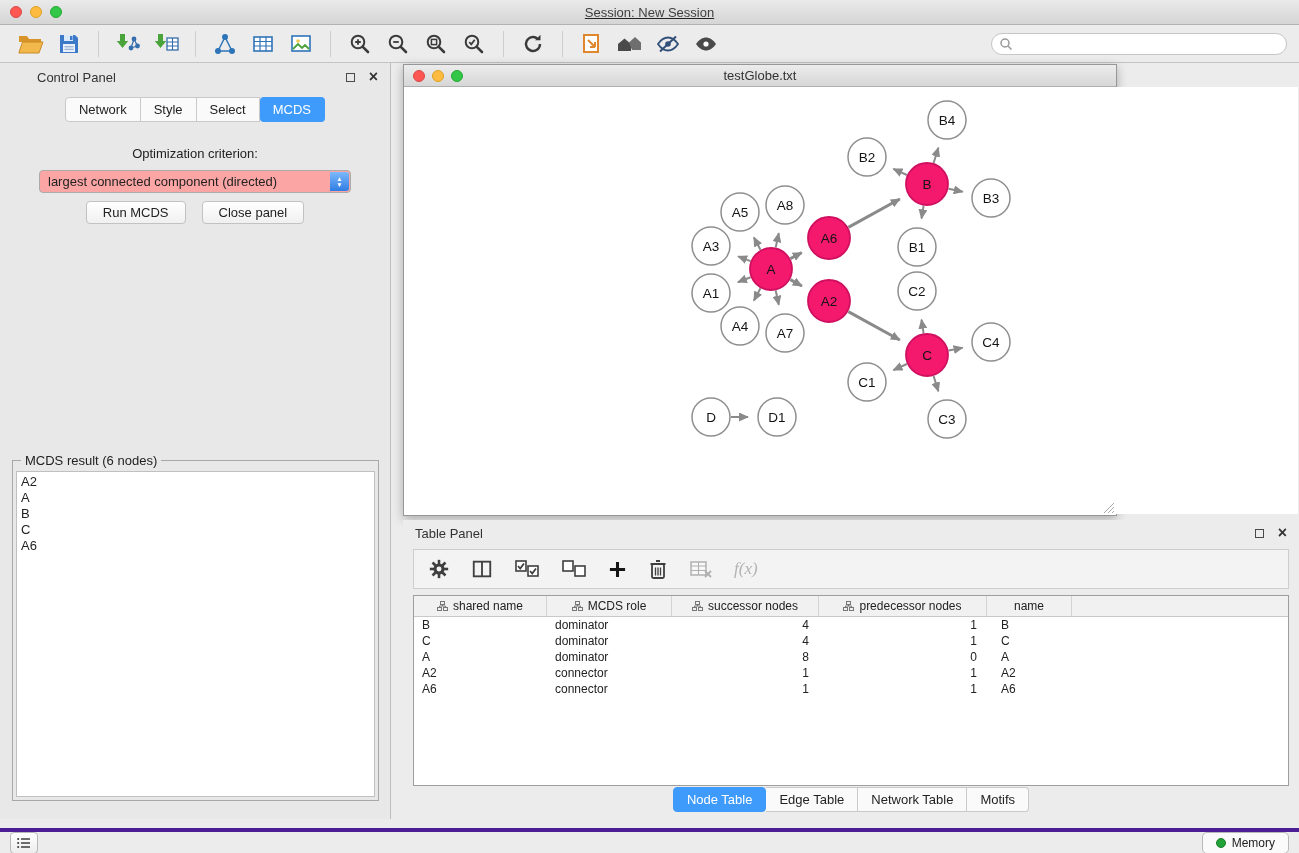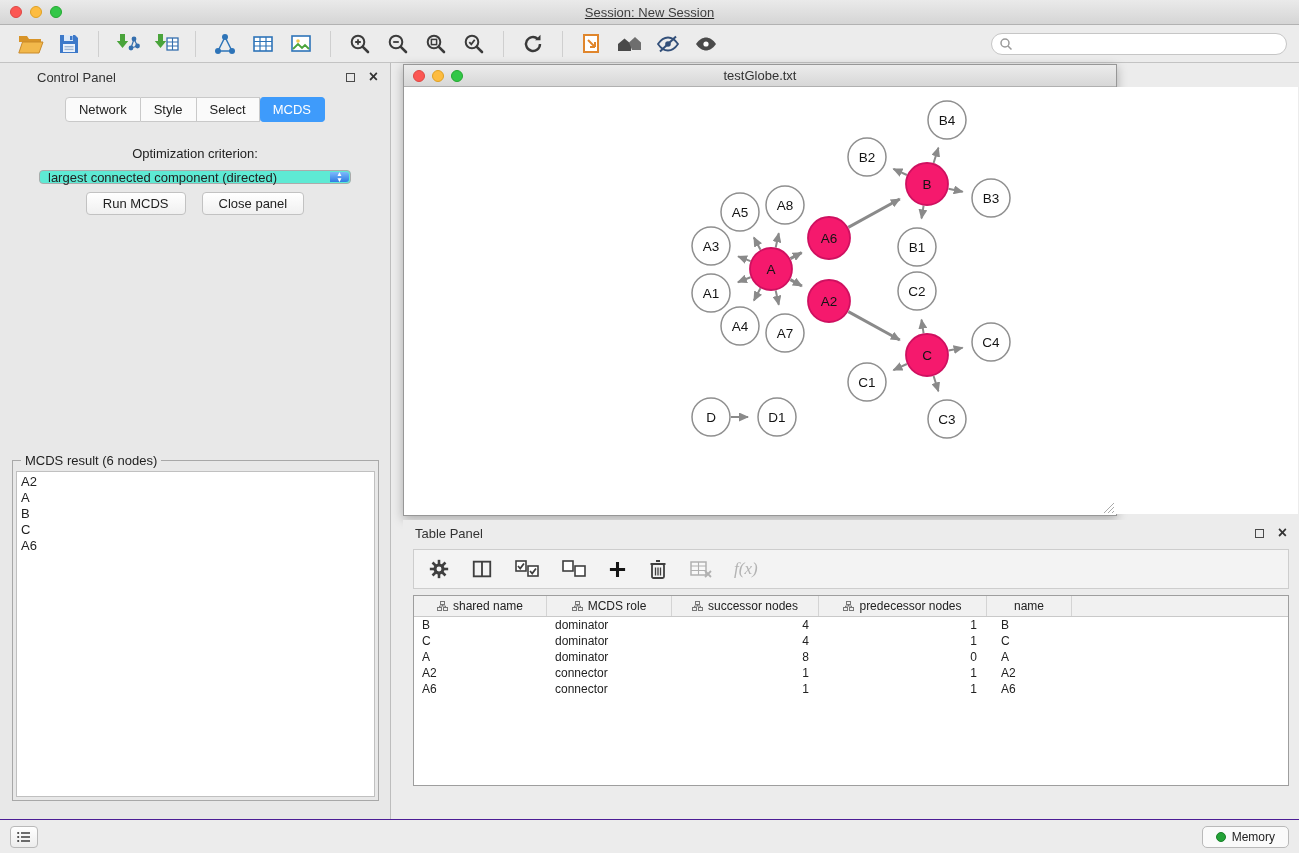--- a/index.html
+++ b/index.html
@@ -44,7 +44,7 @@
   .seg-tab:last-child { border-radius:0 4px 4px 0; }
   .seg-tab.active { background:#3e9bfb; border-color:#3e9bfb; color:#fff; border-radius:4px; }
   .opt-label { text-align:center; margin-top:24px; }
-  .dropdown { width:312px; height:14px; margin:9px auto 8px; background:#5eead4;
+  .dropdown { width:312px; height:23px; margin:9px auto 8px; background:#fca5a5;
     border:1px solid #ababab; border-radius:4px; position:relative;
     display:flex; align-items:center; padding-left:8px; font-size:13px; }
   .dropdown .stepper { position:absolute; right:1px; top:1px; bottom:1px; width:19px;

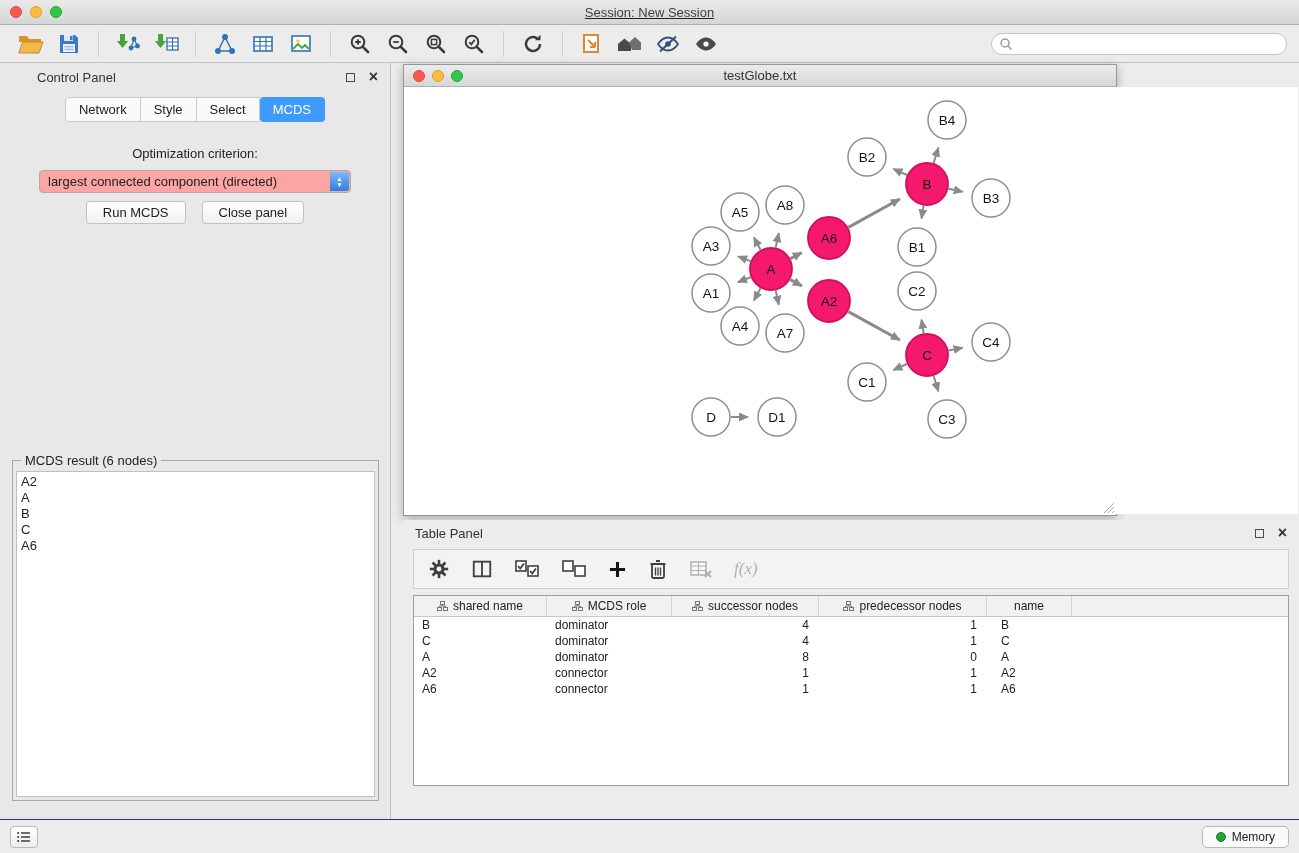--- a/index.html
+++ b/index.html
@@ -520,6 +520,12 @@
         <span></span>
     </div>
   </div>
+  <div class="tp-tabs">
+    <span class="seg-tab active">Node Table</span>
+    <span class="seg-tab">Edge Table</span>
+    <span class="seg-tab">Network Table</span>
+    <span class="seg-tab">Motifs</span>
+  </div>
 </div>
 
 <div class="statusbar">

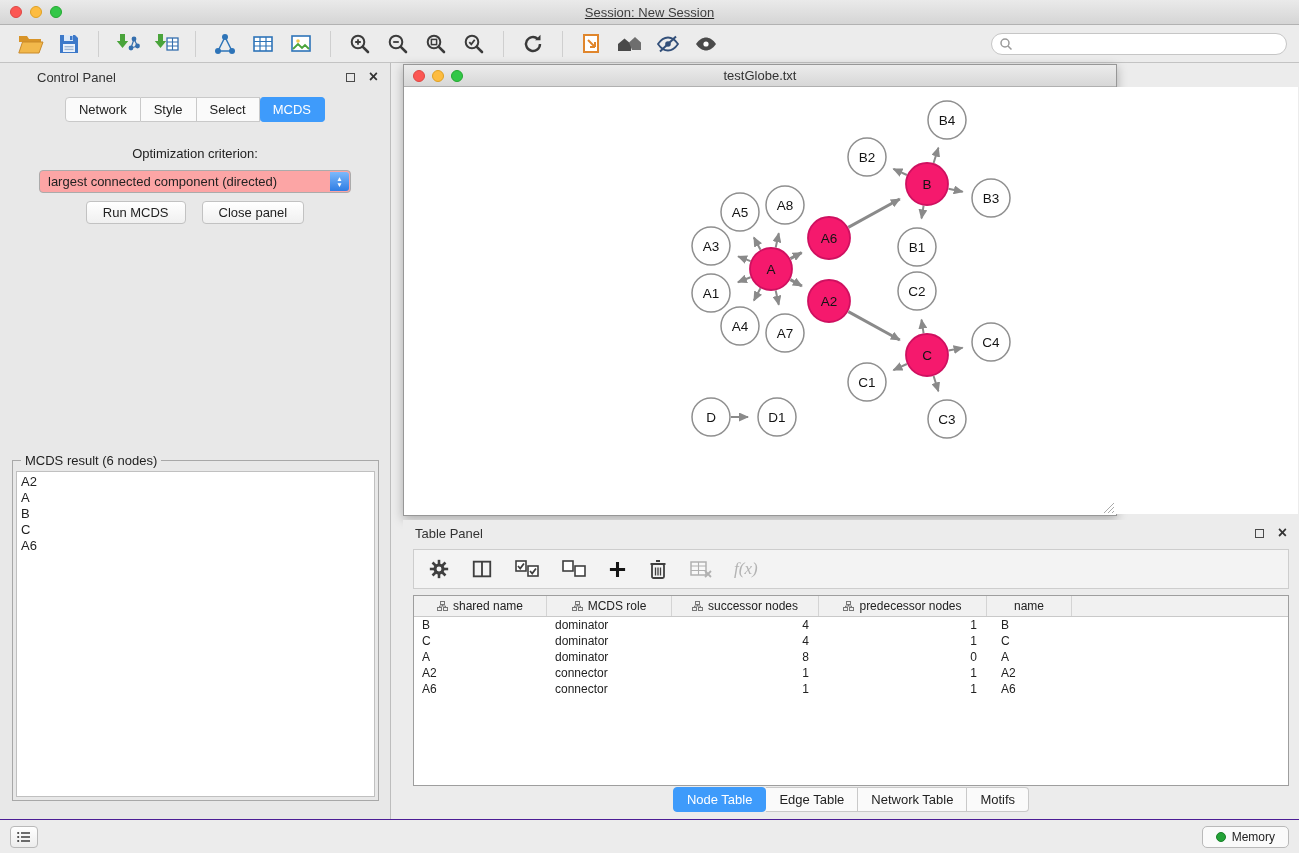--- a/index.html
+++ b/index.html
@@ -92,8 +92,8 @@
   .tp-row .name { padding-left:14px; }
   .tp-tabs { position:absolute; left:0; right:0; bottom:7px; display:flex; justify-content:center; }
   
-  .statusbar { position:absolute; left:0; right:0; bottom:0; height:34px; background:#ececec;
-    border-top:1px solid #4c1d95; display:flex; align-items:center; padding:0 10px; }
+  .statusbar { position:absolute; left:0; right:0; bottom:0; height:25px; background:#ececec;
+    border-top:4px solid #4c1d95; display:flex; align-items:center; padding:0 10px; }
   .status-left-btn { width:28px; height:22px; border:1px solid #b9b9b9; border-radius:4px;
     background:linear-gradient(#fff,#ededed); display:flex; align-items:center; justify-content:center; }
   .memory-btn { margin-left:auto; display:flex; align-items:center; gap:6px; padding:3px 13px;

